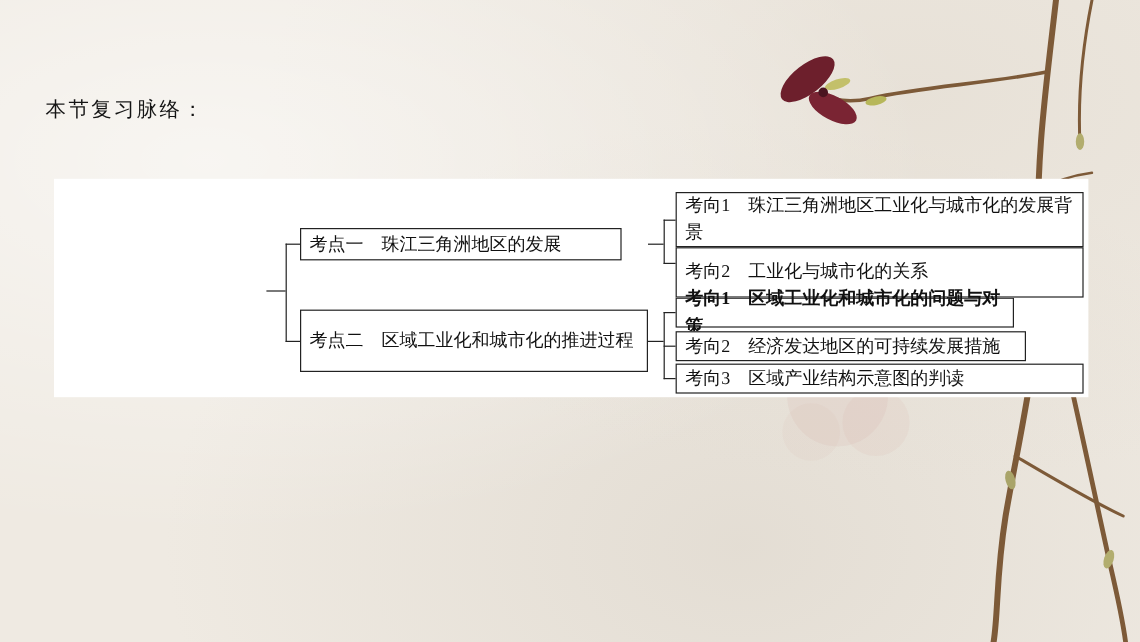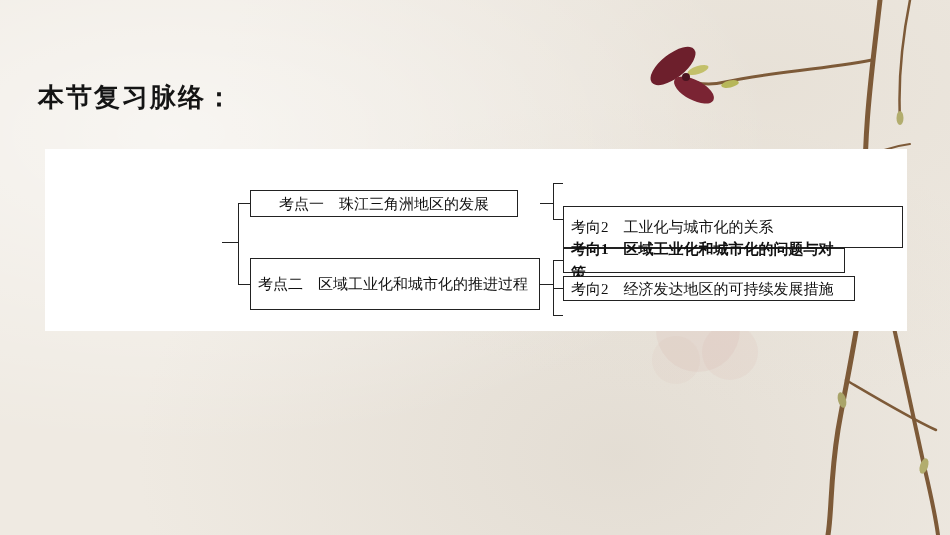--- a/index.html
+++ b/index.html
@@ -18,7 +18,7 @@
   }
   .slide-title{
     position:absolute;left:38px;top:80px;
-    font-size:26px;font-weight:bold;color:#141414;letter-spacing:2px;
+    font-size:17px;font-weight:normal;color:#141414;letter-spacing:2px;
   }
   .panel{
     position:absolute;left:45px;top:149px;width:862px;height:182px;

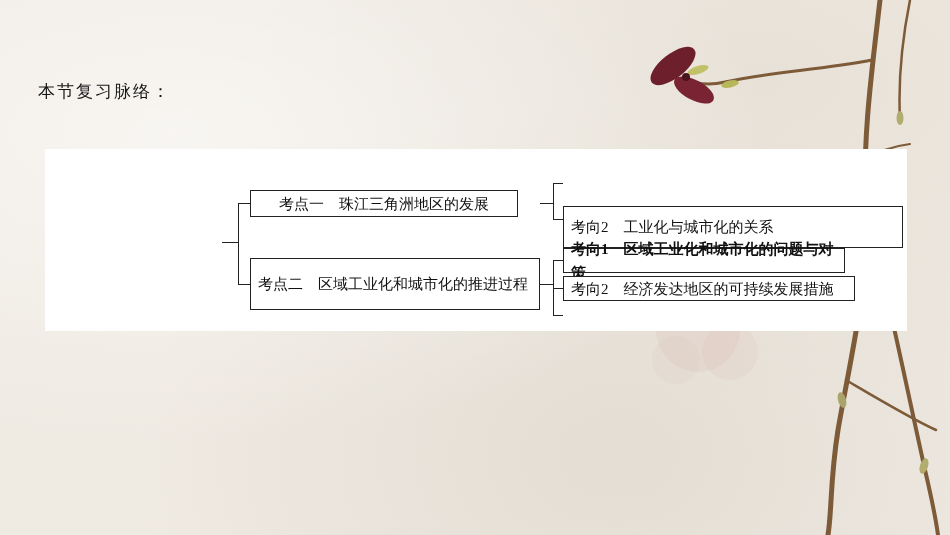--- a/index.html
+++ b/index.html
@@ -98,6 +98,9 @@
     <span>考点二　区域工业化和城市化的推进过程</span>
   </div>
 
+  <div class="node node-d11">
+    <span>考向1　珠江三角洲地区工业化与城市化的发展背景</span>
+  </div>
 
   <div class="node node-d12">
     <span>考向2　工业化与城市化的关系</span>

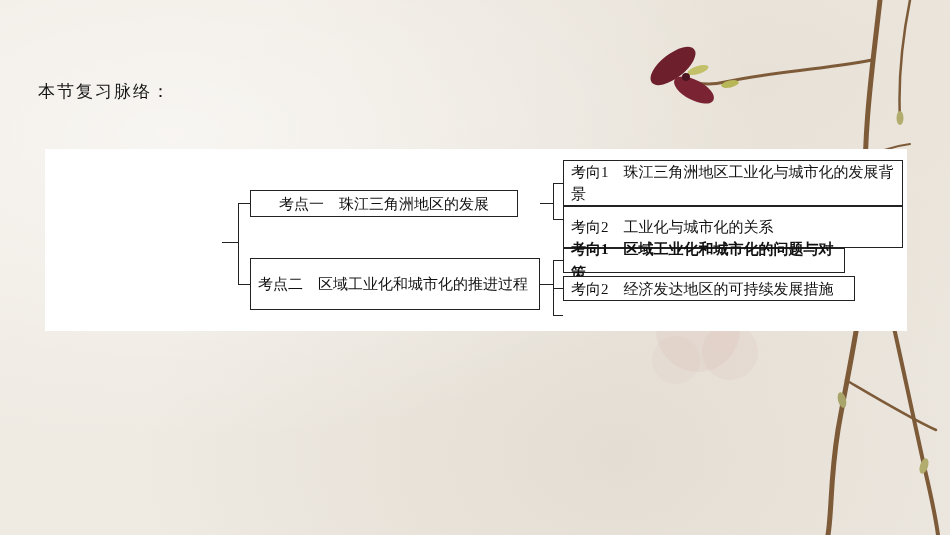--- a/index.html
+++ b/index.html
@@ -35,7 +35,7 @@
   }
   .node > span{display:block;width:100%;}
   .node-root{left:50px;top:182px;width:172px;height:120px;line-height:28px;text-align:justify;}
-  .node-kp1{left:250px;top:190px;width:268px;height:27px;text-align:center;}
+  .node-kp1{left:250px;top:190px;width:268px;height:27px;}
   .node-kp2{left:250px;top:258px;width:290px;height:52px;line-height:24px;}
   .node-d11{left:563px;top:160px;width:340px;height:46px;line-height:22px;}
   .node-d12{left:563px;top:206px;width:340px;height:42px;}

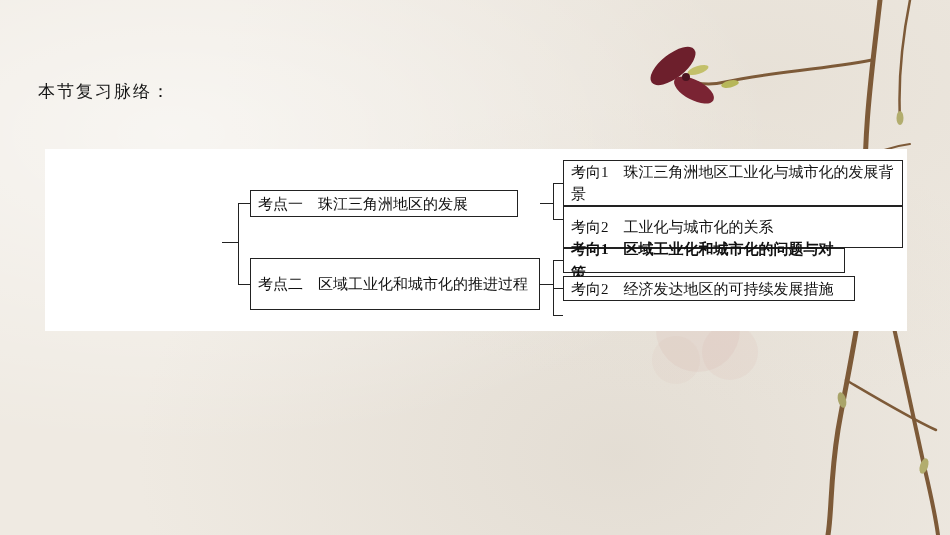--- a/index.html
+++ b/index.html
@@ -114,6 +114,9 @@
     <span>考向2　经济发达地区的可持续发展措施</span>
   </div>
 
+  <div class="node node-d23">
+    <span>考向3　区域产业结构示意图的判读</span>
+  </div>
 
   <div class="h-line" style="left:222px;top:242px;width:16px;"></div>
   <div class="v-line" style="left:238px;top:203px;height:82px;"></div>

